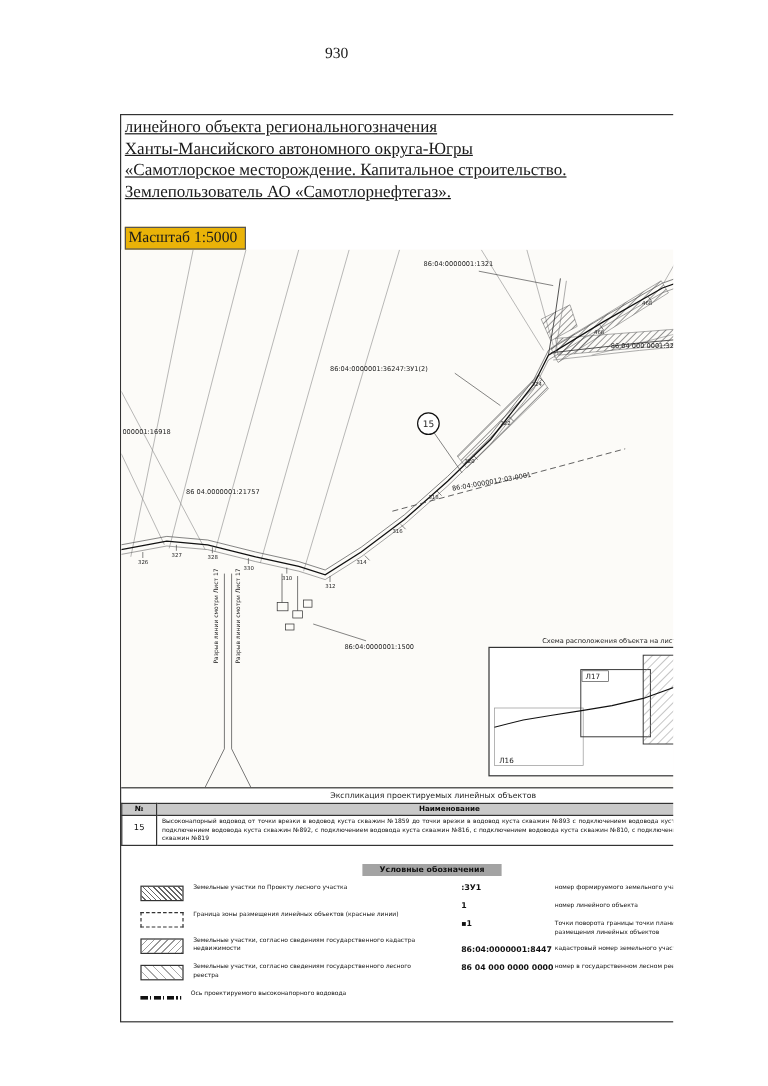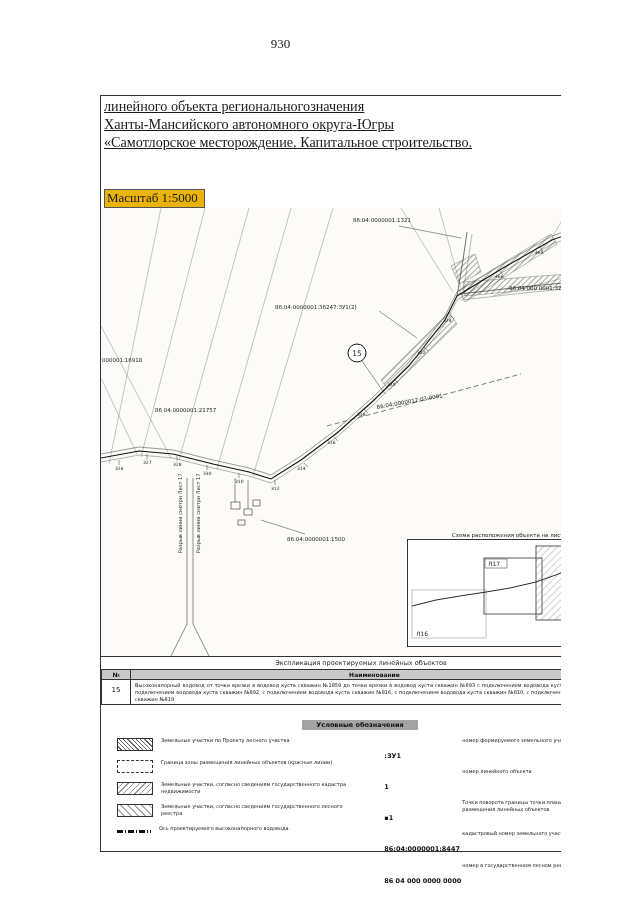--- a/index.html
+++ b/index.html
@@ -54,6 +54,7 @@
       <div class="t-line">линейного объекта региональногозначения</div>
       <div class="t-line">Ханты-Мансийского автономного округа-Югры</div>
       <div class="t-line">«Самотлорское месторождение. Капитальное строительство.</div>
+      <div class="t-line">Землепользователь АО «Самотлорнефтегаз».</div>
     </div>
 
     <div class="scale-box">Масштаб 1:5000</div>

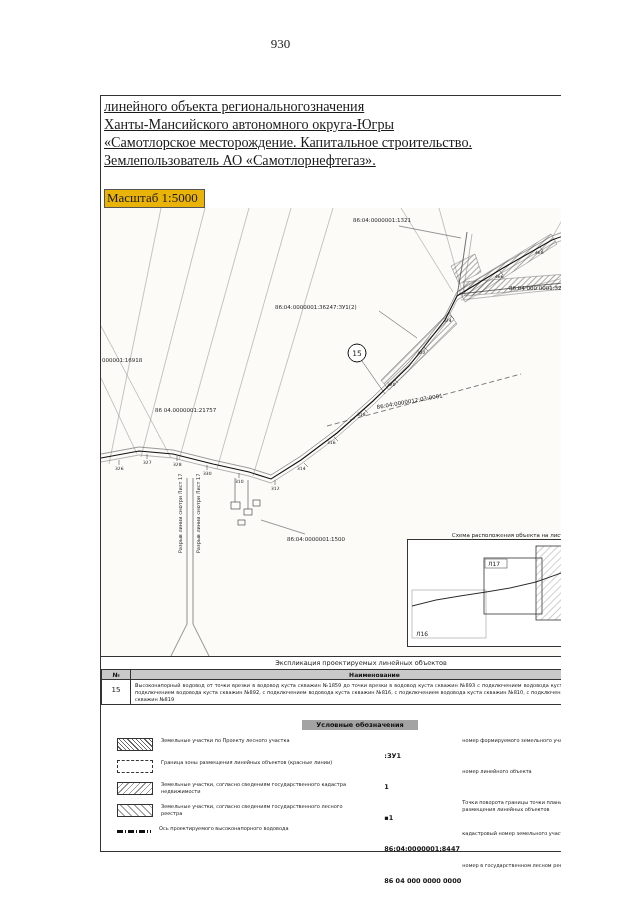--- a/index.html
+++ b/index.html
@@ -37,7 +37,7 @@
   .s4{background:repeating-linear-gradient(45deg,#fff 0 4px,#aaa 4px 5px);}
   .s5{border:none;height:3px;margin-top:5px;background:repeating-linear-gradient(90deg,#111 0 6px,transparent 6px 8px,#111 8px 9px,transparent 9px 11px);}
   .leg-text{font-size:5px;line-height:1.3;max-width:200px;}
-  .rsym{flex:0 0 78px;font-weight:bold;font-size:6.5px;line-height:1.1;margin-top:16px;}
+  .rsym{flex:0 0 78px;font-weight:bold;font-size:6.5px;line-height:1.1;}
   .sheet{position:absolute;right:8px;bottom:4px;font-family:"DejaVu Sans",sans-serif;font-size:6.5px;color:#222;}
   svg text{font-family:"DejaVu Sans",sans-serif;fill:#222;}
 </style>

